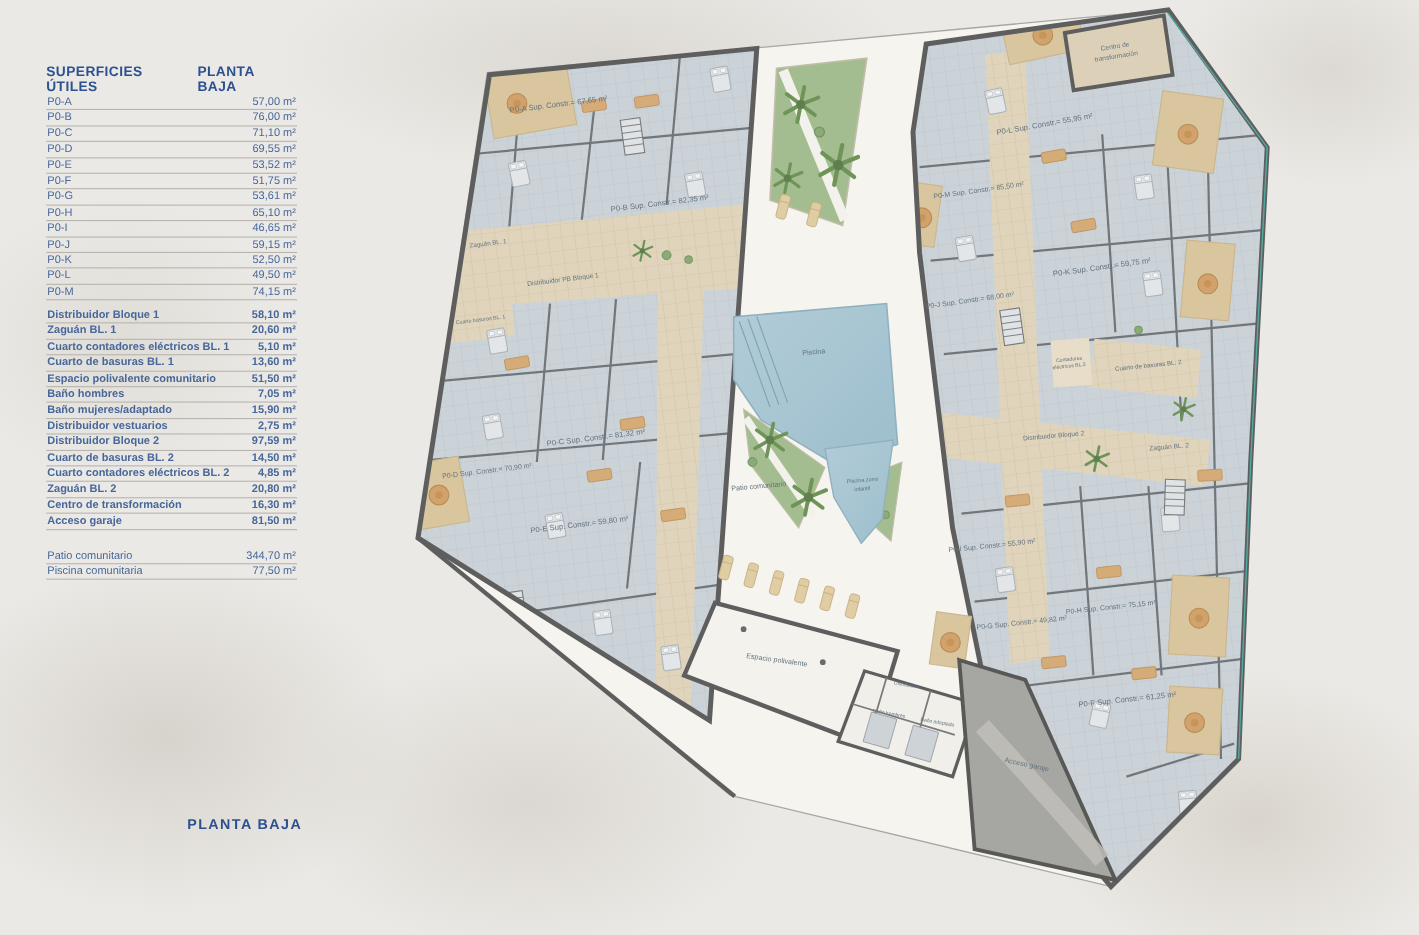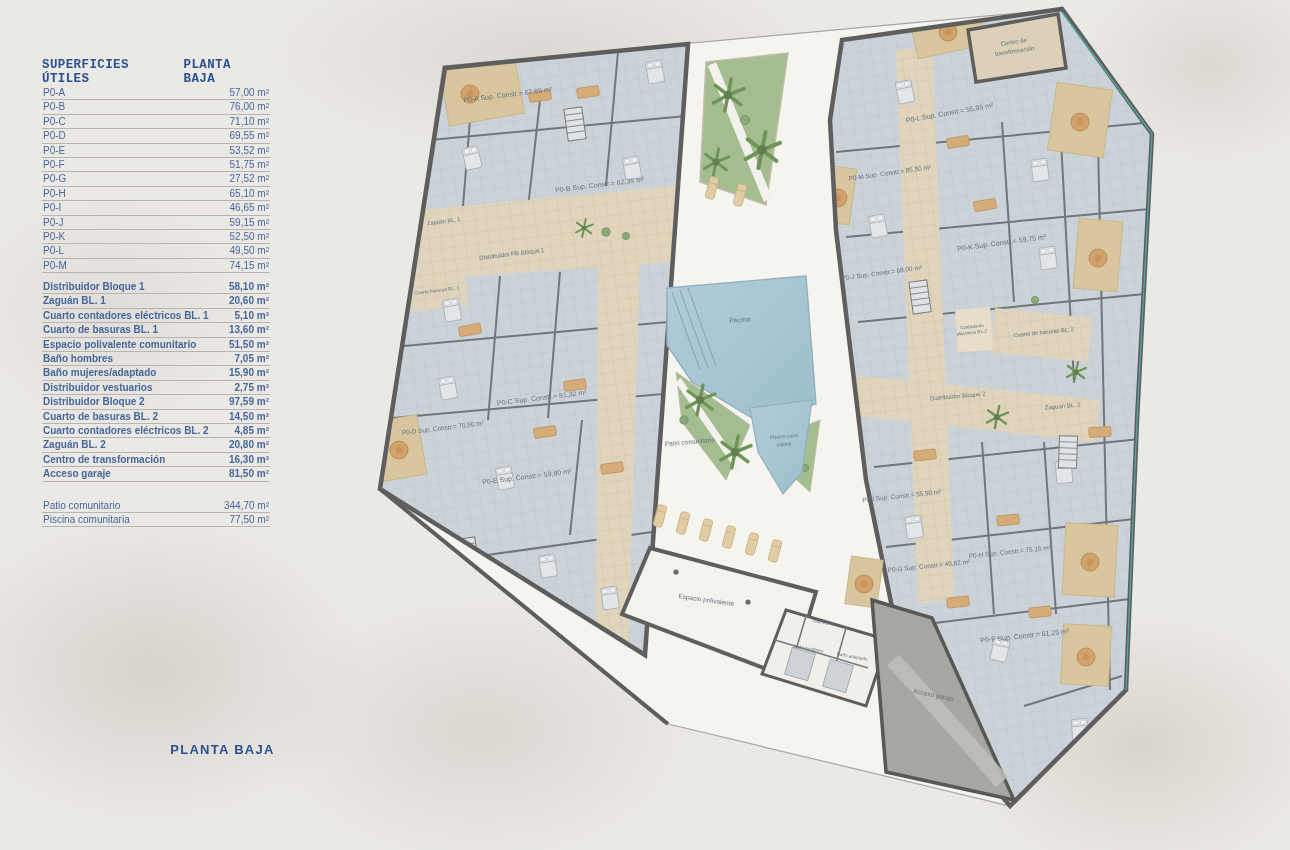--- a/index.html
+++ b/index.html
@@ -16,7 +16,7 @@
 
   .panel{position:absolute;left:42px;top:58px;width:228px;}
   .panel-header{display:flex;justify-content:flex-end;
-      font-weight:bold;font-size:12.5px;letter-spacing:.4px;color:var(--ink,#2c5190);font-family:Liberation Mono, monospace;}
+      font-weight:bold;font-size:12.5px;letter-spacing:.4px;color:var(--ink,#2c5190);}
   .rows{margin-top:0;}
   .rows.second{margin-top:7px;font-weight:bold;}
   .rows.contig{margin-top:0;}

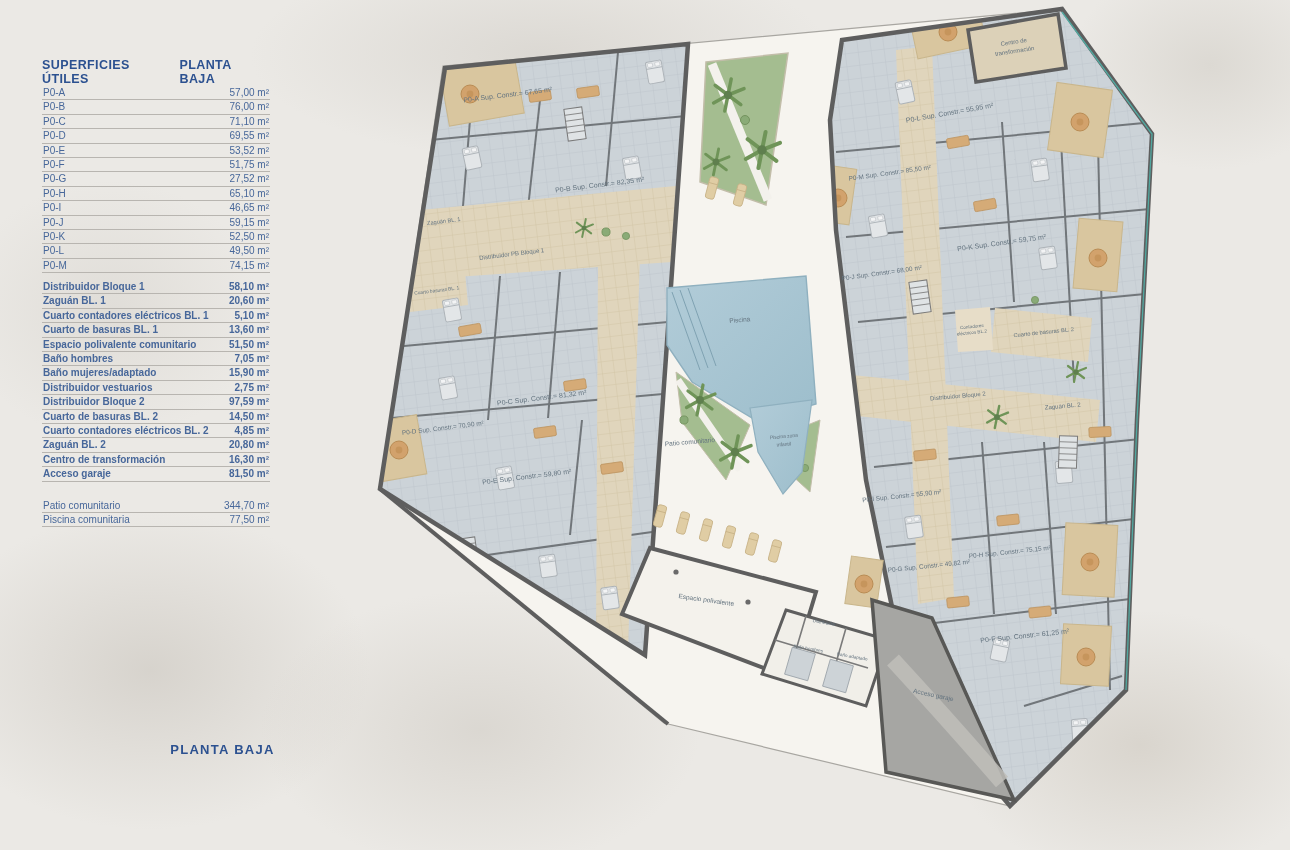--- a/index.html
+++ b/index.html
@@ -378,7 +378,7 @@
 
         <div class="row">
           <span class="rl">P0-G</span>
-          <span class="rv">27,52 m²</span>
+          <span class="rv">53,61 m²</span>
         </div>
 
         <div class="row">

